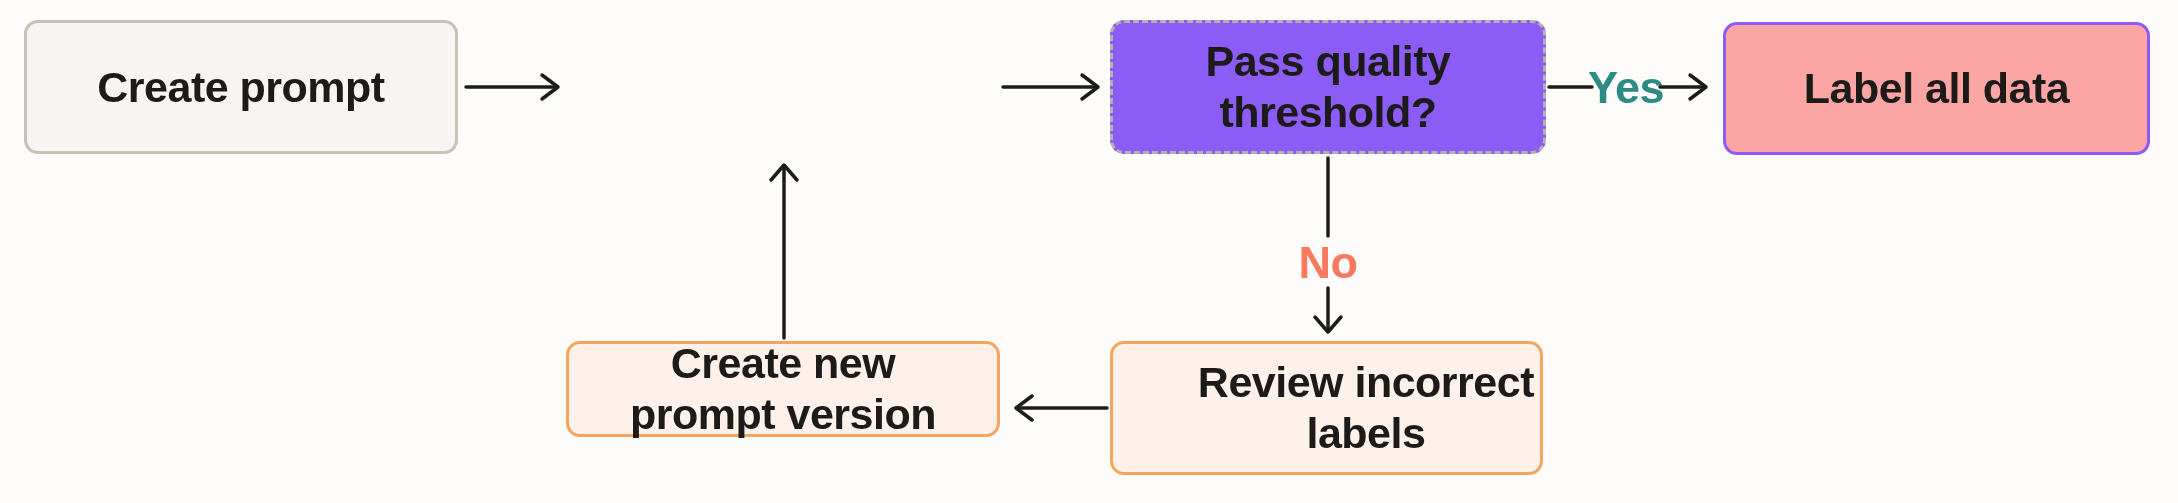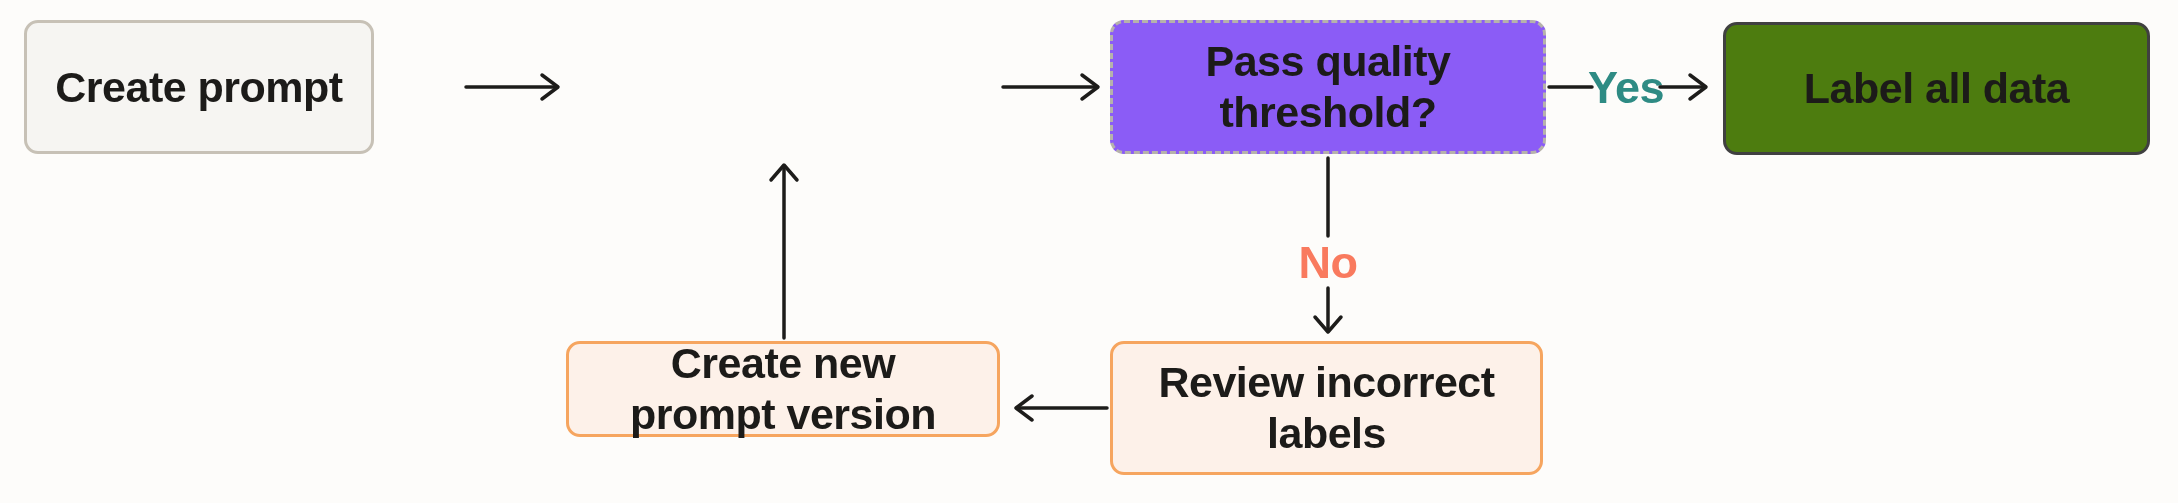--- a/index.html
+++ b/index.html
@@ -58,7 +58,7 @@
 
 <div class="canvas">
 
-  <div class="node node--neutral" style="left:24px; top:20px; width:350px; height:134px;">
+  <div class="node node--neutral" style="left:24px; top:20px; width:434px; height:134px;">
     <span class="node-label">Create prompt</span>
   </div>
 

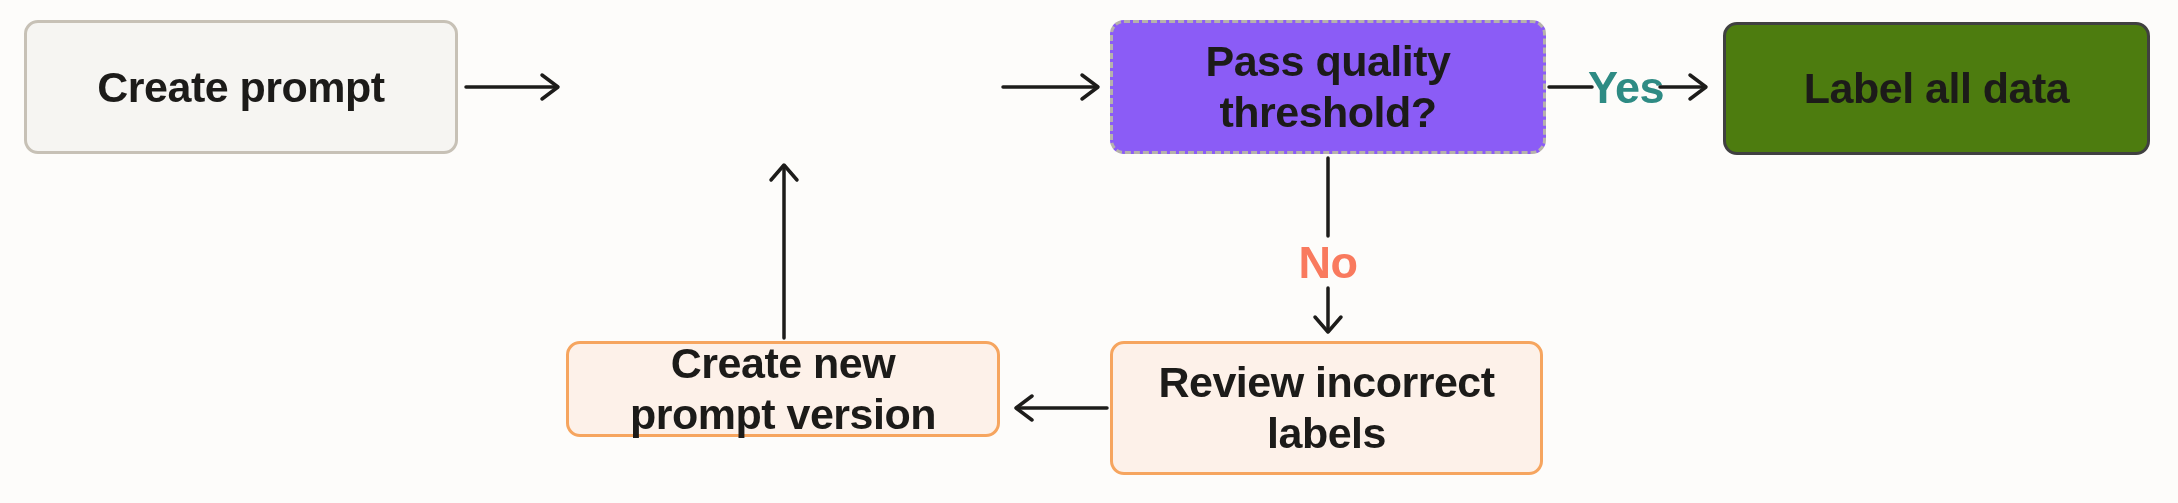--- a/index.html
+++ b/index.html
@@ -32,7 +32,7 @@
 
   .node--neutral { background: #f6f5f2; border: 3px solid #c7c1b6; }
   .node--dashed  { background: #8b5cf6; border: 3px dashed #b6b2ab; }
-  .node--teal    { background: #4d7c0f; border: 3px solid #404040; }
+  .node--teal    { background: #fca5a5; border: 3px solid #8b5cf6; }
   .node--orange  { background: #fdf1e9; border: 3px solid #f6a55f; }
 
   .edge-label {

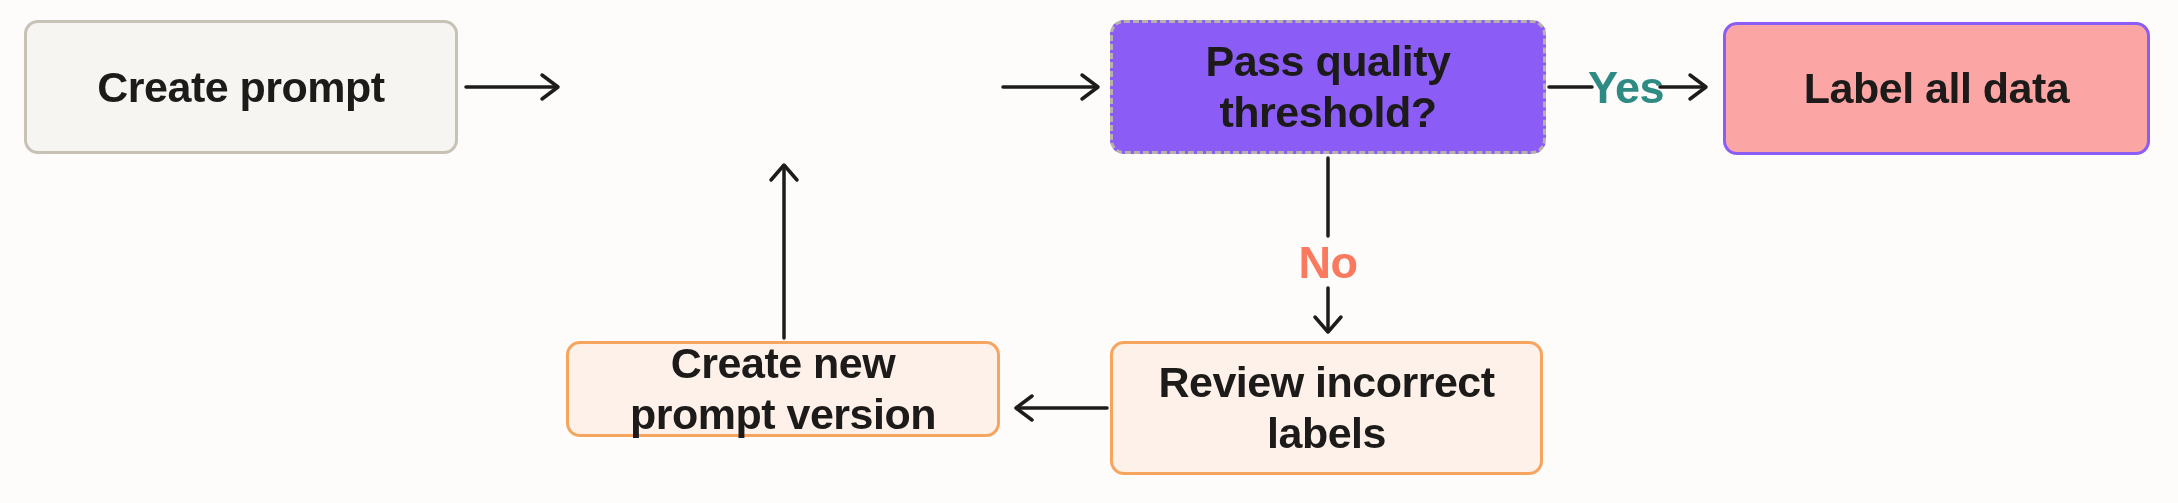--- a/index.html
+++ b/index.html
@@ -77,7 +77,7 @@
 prompt version</span>
   </div>
 
-  <div class="node node--orange" style="left:1110px; top:341px; width:433px; height:134px;">
+  <div class="node node--orange" style="left:1110px; top:341px; width:433px; height:134px;justify-content:flex-end;">
     <span class="node-label">Review incorrect
 labels</span>
   </div>

